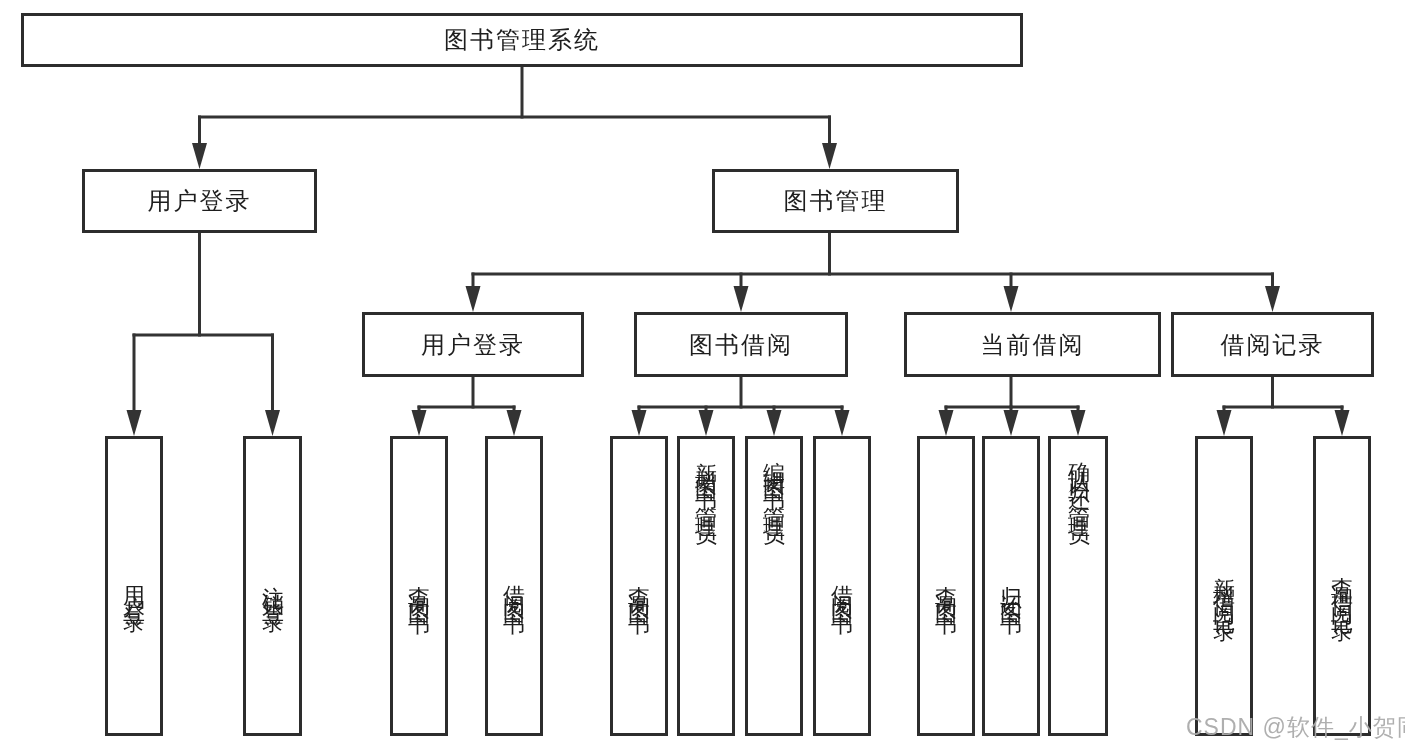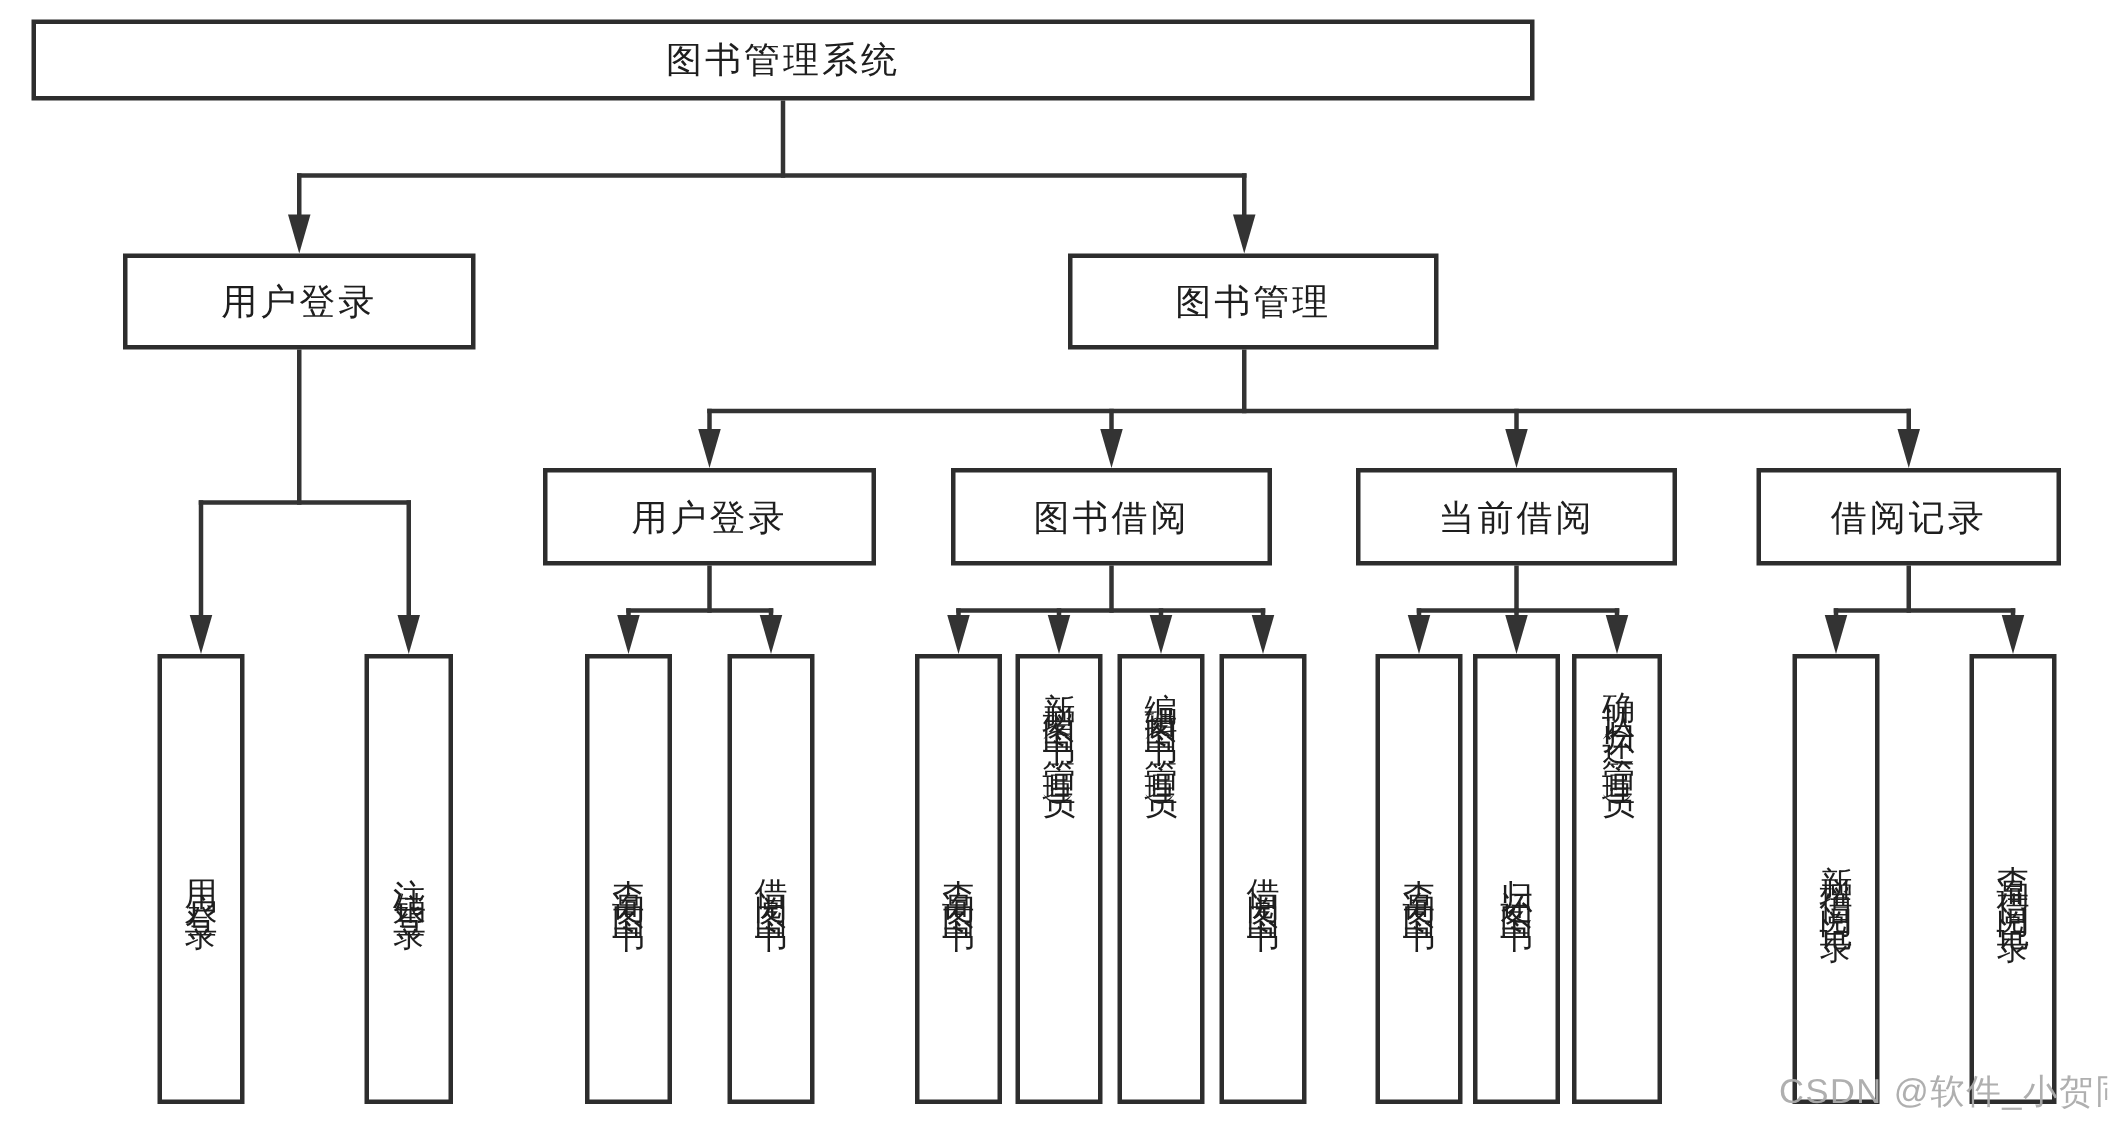--- a/index.html
+++ b/index.html
@@ -131,7 +131,7 @@
 
   <div class="node" style="left:362px; top:312px; width:222px; height:65px;">用户登录</div>
   <div class="node" style="left:634px; top:312px; width:214px; height:65px;">图书借阅</div>
-  <div class="node" style="left:904px; top:312px; width:214px; height:65px;">当前借阅</div>
+  <div class="node" style="left:904px; top:312px; width:257px; height:65px;">当前借阅</div>
   <div class="node" style="left:1171px; top:312px; width:203px; height:65px;">借阅记录</div>
 
   <div class="leaf" style="left:105px; top:436px; width:58px; height:300px;">用户登录</div>

